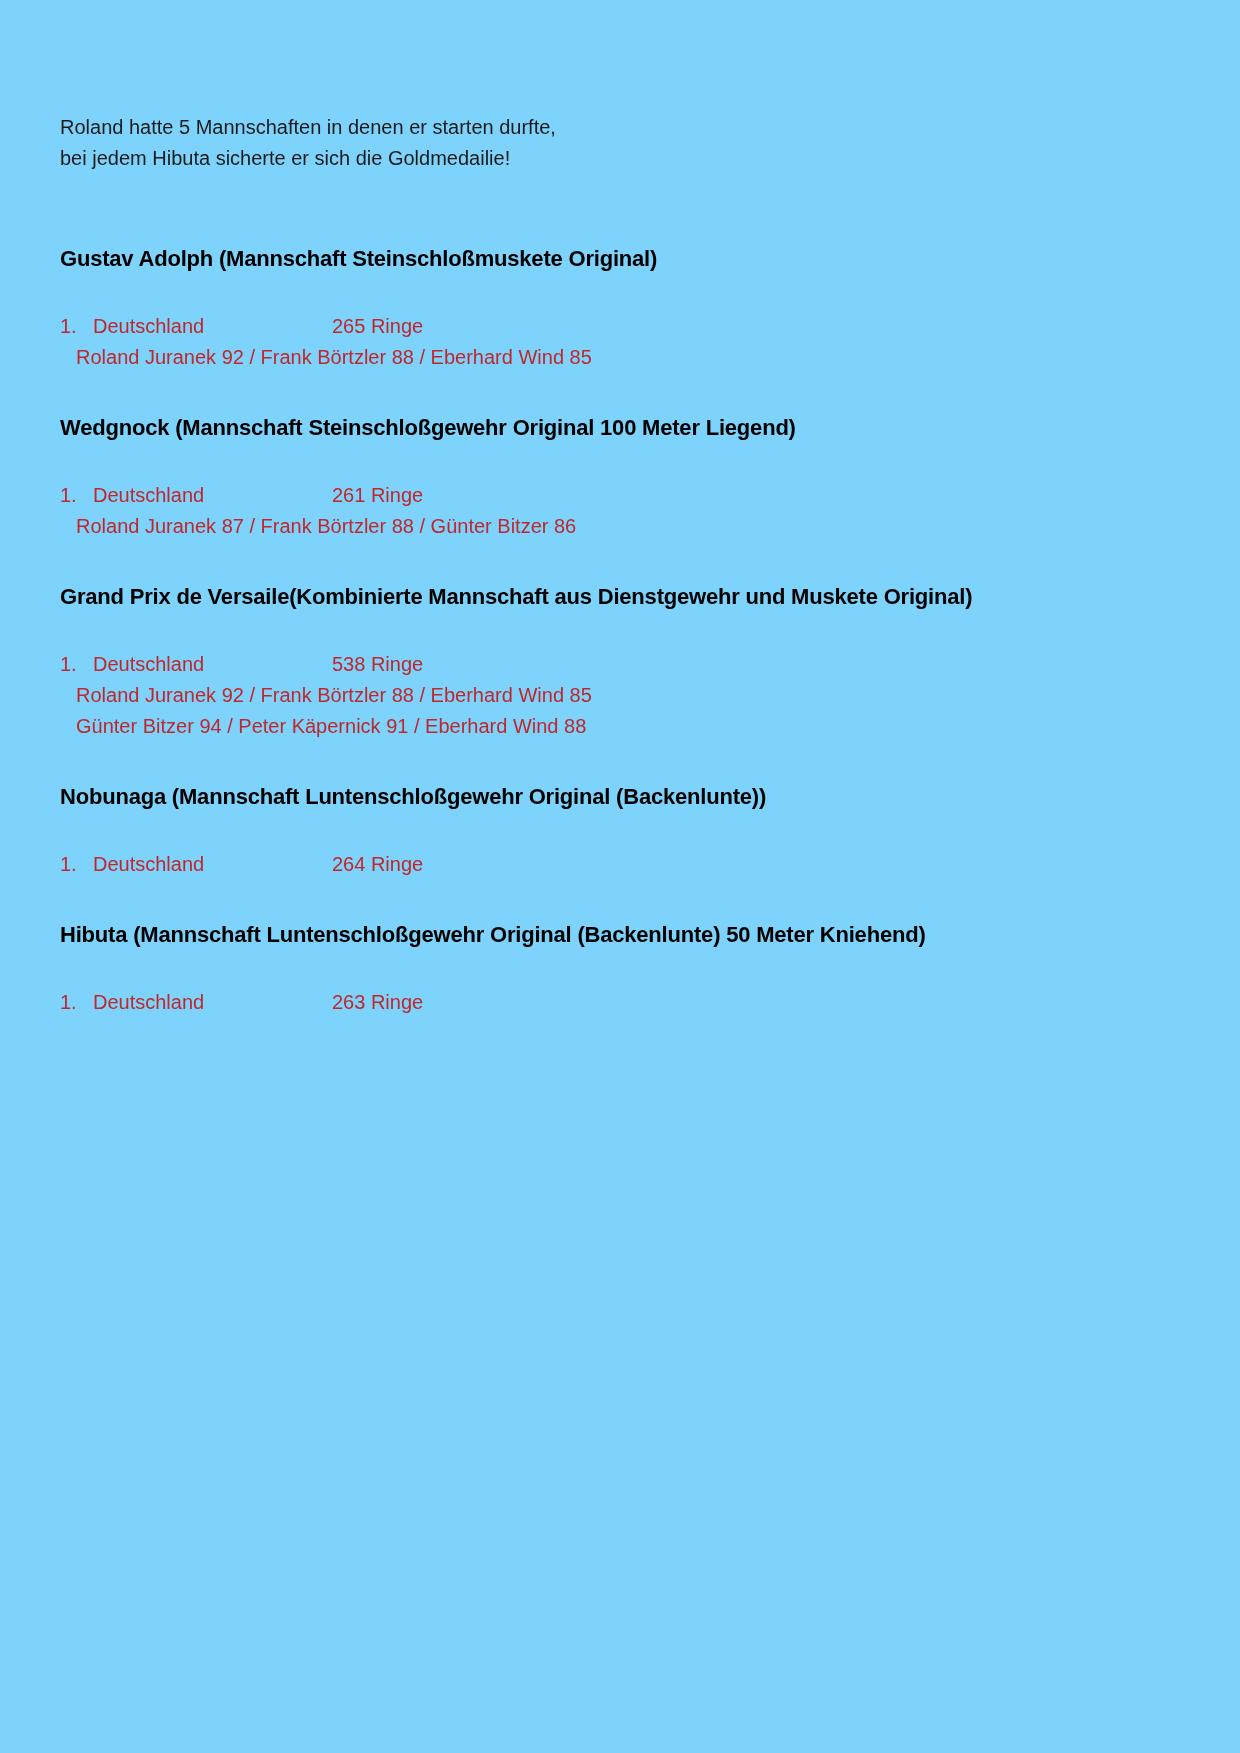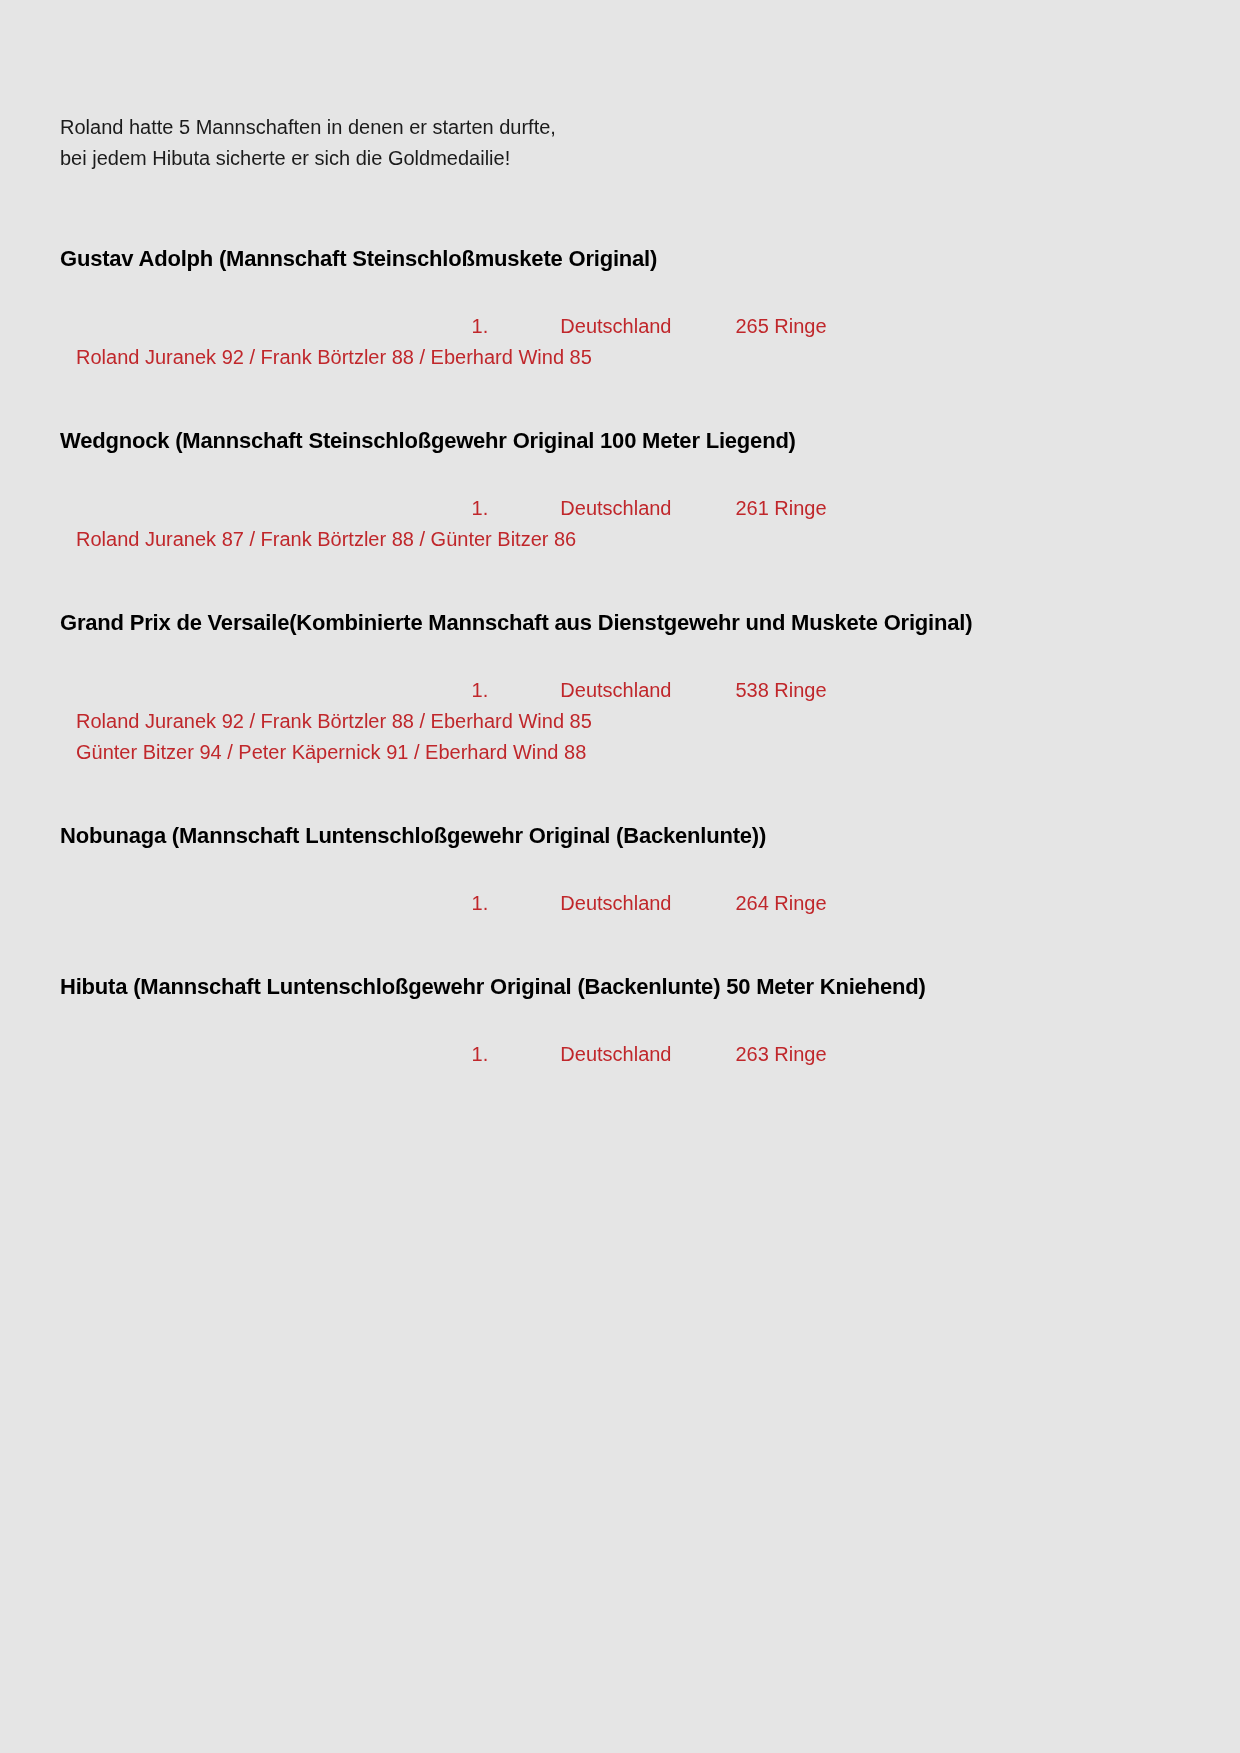--- a/index.html
+++ b/index.html
@@ -15,7 +15,7 @@
   .page {
     width: 1240px;
     height: 1753px;
-    background: #e5e5e5;
+    background: #7dd3fc;
     padding: 112px 10px 0 60px;
   }
   .intro-line {

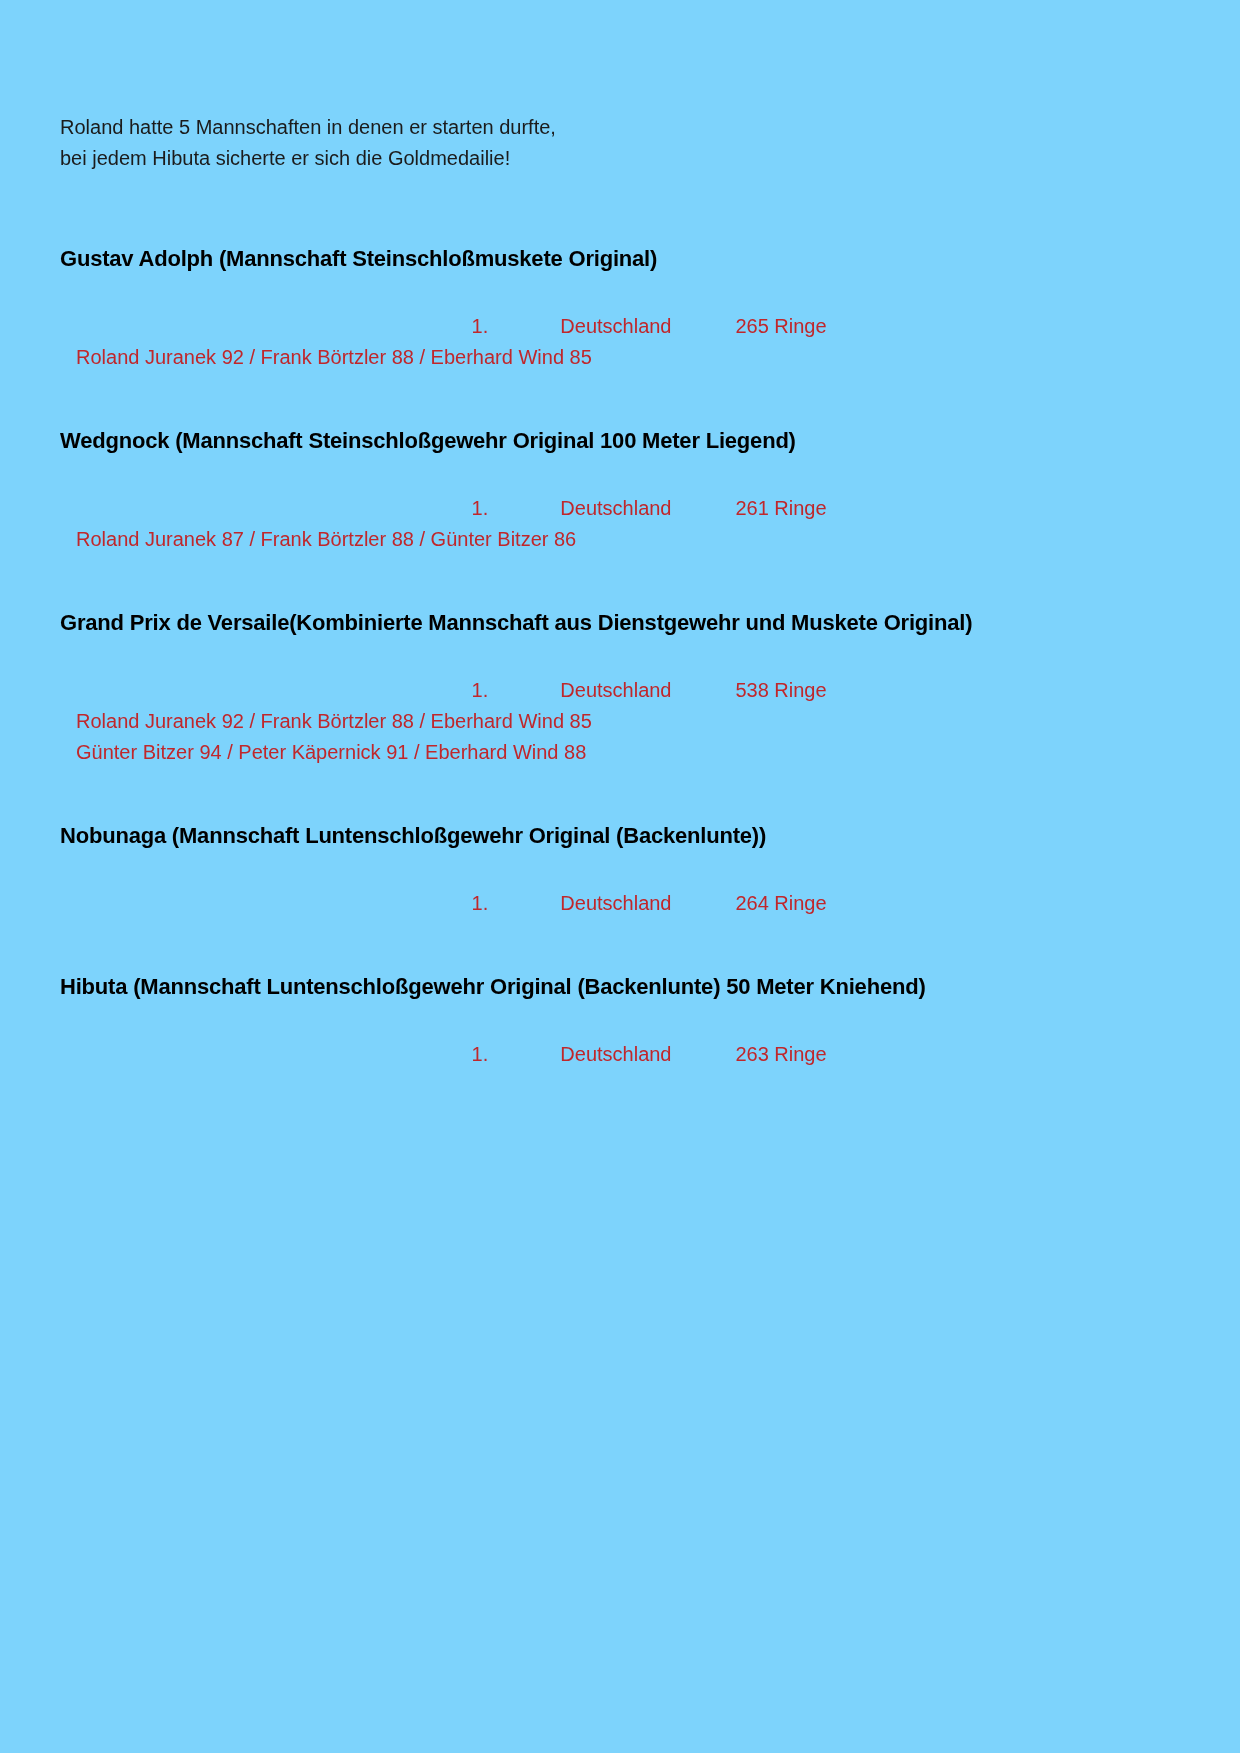--- a/index.html
+++ b/index.html
@@ -39,7 +39,7 @@
     font-size: 20px;
     line-height: 31px;
   }
-  .entry-line { white-space: nowrap; text-align: center; }
+  .entry-line { white-space: nowrap; }
   .rank {
     display: inline-block;
     width: 33px;

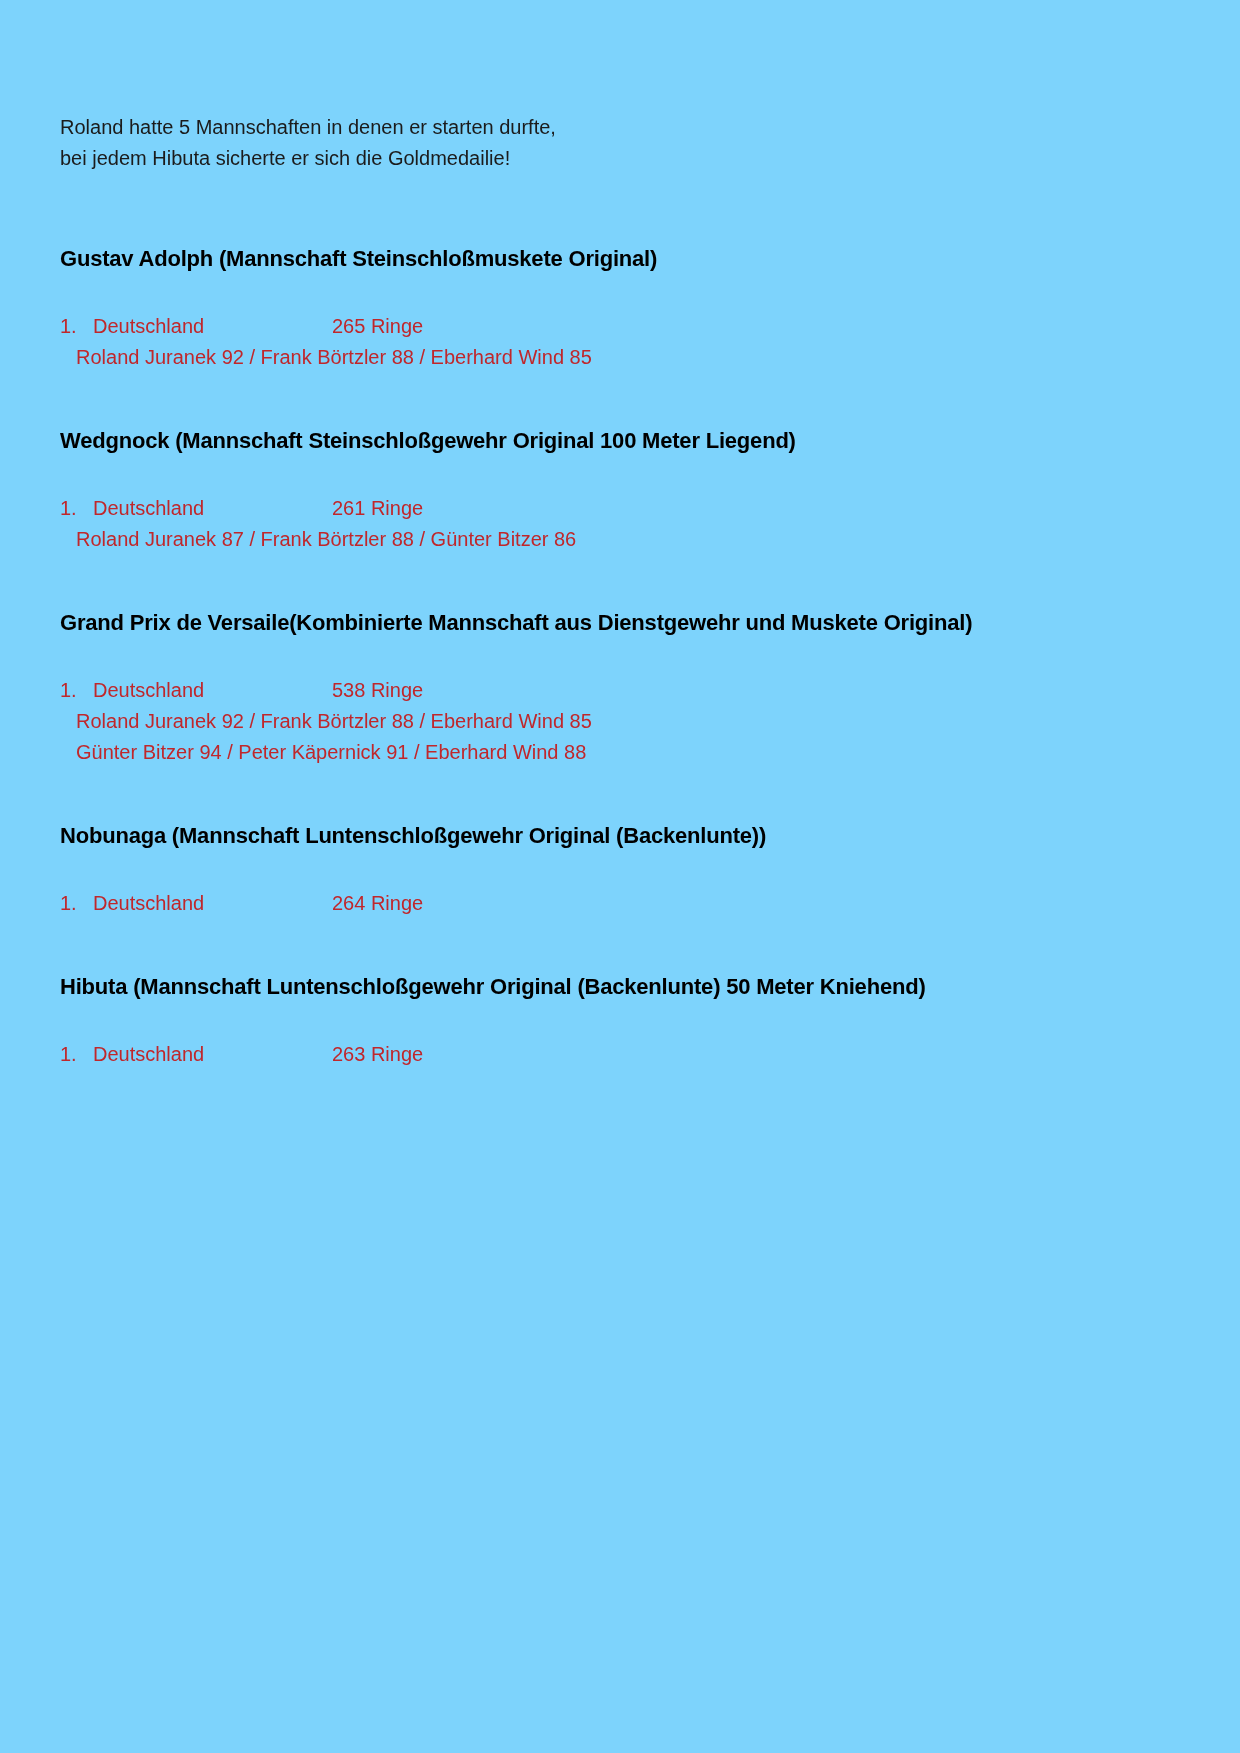--- a/index.html
+++ b/index.html
@@ -30,7 +30,7 @@
     color: #000000;
     letter-spacing: -0.2px;
     white-space: nowrap;
-    margin-top: 51px;
+    margin-top: 38px;
   }
   .section-title.first { margin-top: 68px; }
   .entry {

